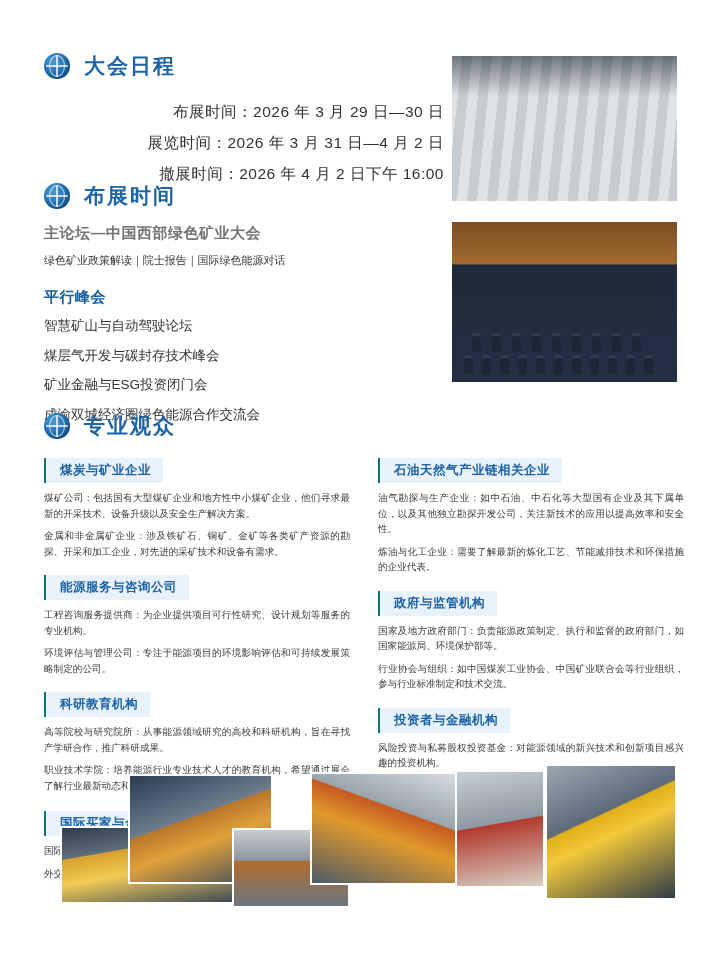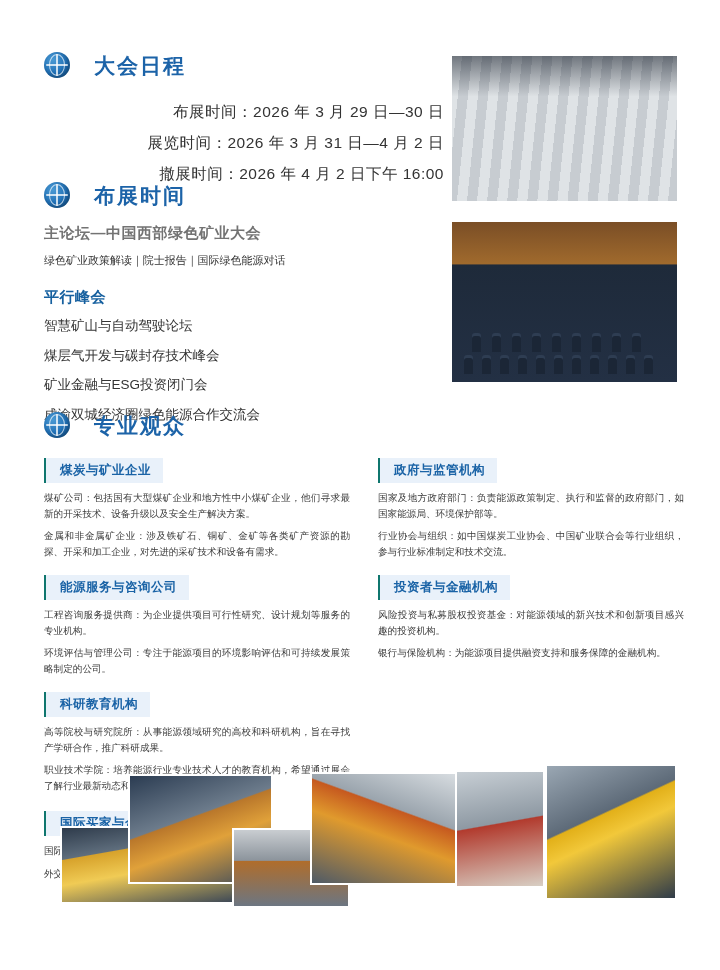--- a/index.html
+++ b/index.html
@@ -24,7 +24,8 @@
   
   .section-head {
     display: flex;
-    gap: 24px;
+    align-items: center;
+    gap: 14px;
   }
   .globe-icon {
     width: 26px;

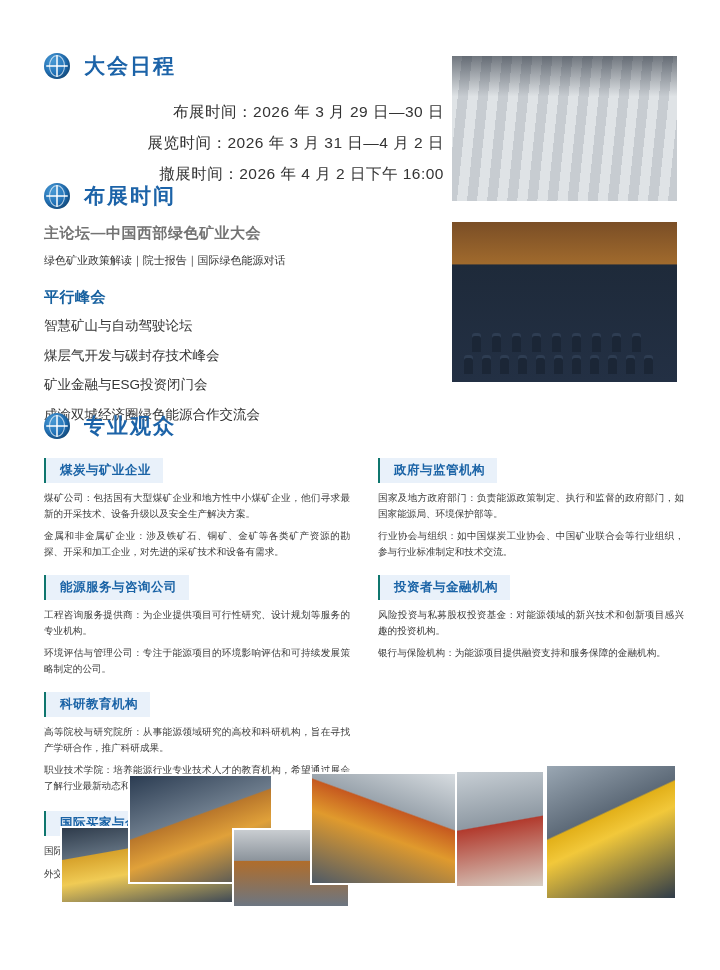--- a/index.html
+++ b/index.html
@@ -335,6 +335,11 @@
 
       <div class="aud-col">
         <div class="aud-group">
+          <span class="tag">石油天然气产业链相关企业</span>
+          <div class="aud-text">油气勘探与生产企业：如中石油、中石化等大型国有企业及其下属单位，以及其他独立勘探开发公司，关注新技术的应用以提高效率和安全性。</div>
+          <div class="aud-text">炼油与化工企业：需要了解最新的炼化工艺、节能减排技术和环保措施的企业代表。</div>
+        </div>
+        <div class="aud-group">
           <span class="tag">政府与监管机构</span>
           <div class="aud-text">国家及地方政府部门：负责能源政策制定、执行和监督的政府部门，如国家能源局、环境保护部等。</div>
           <div class="aud-text">行业协会与组织：如中国煤炭工业协会、中国矿业联合会等行业组织，参与行业标准制定和技术交流。</div>

